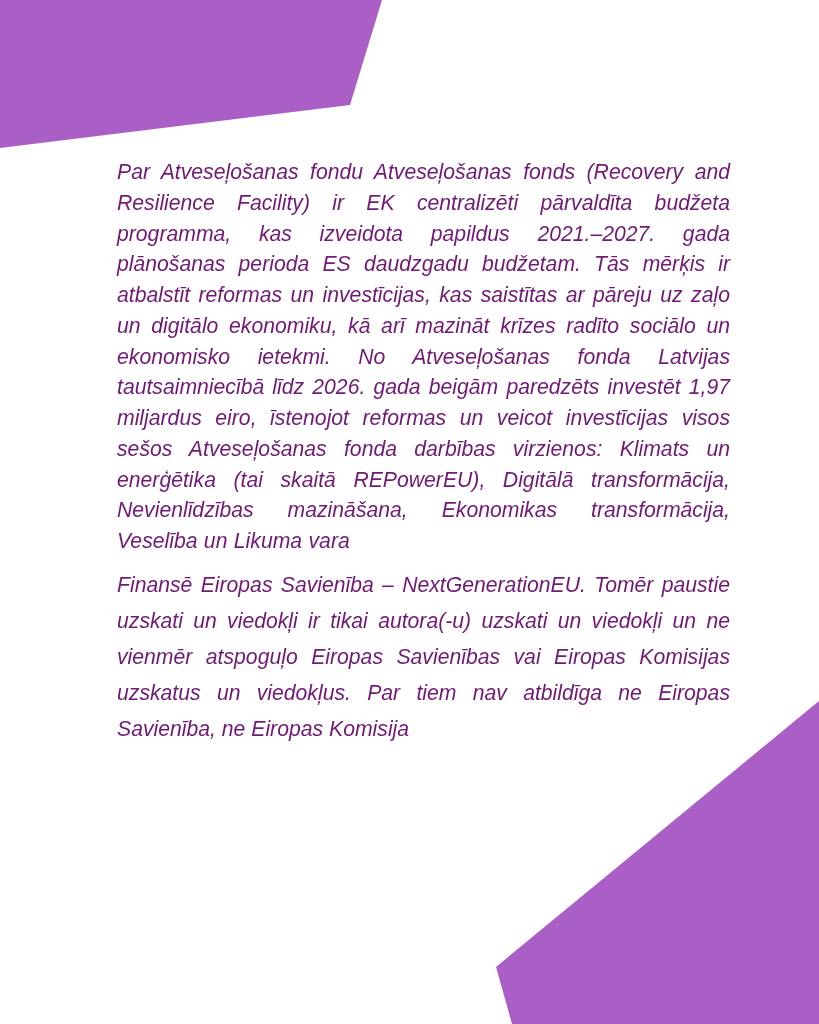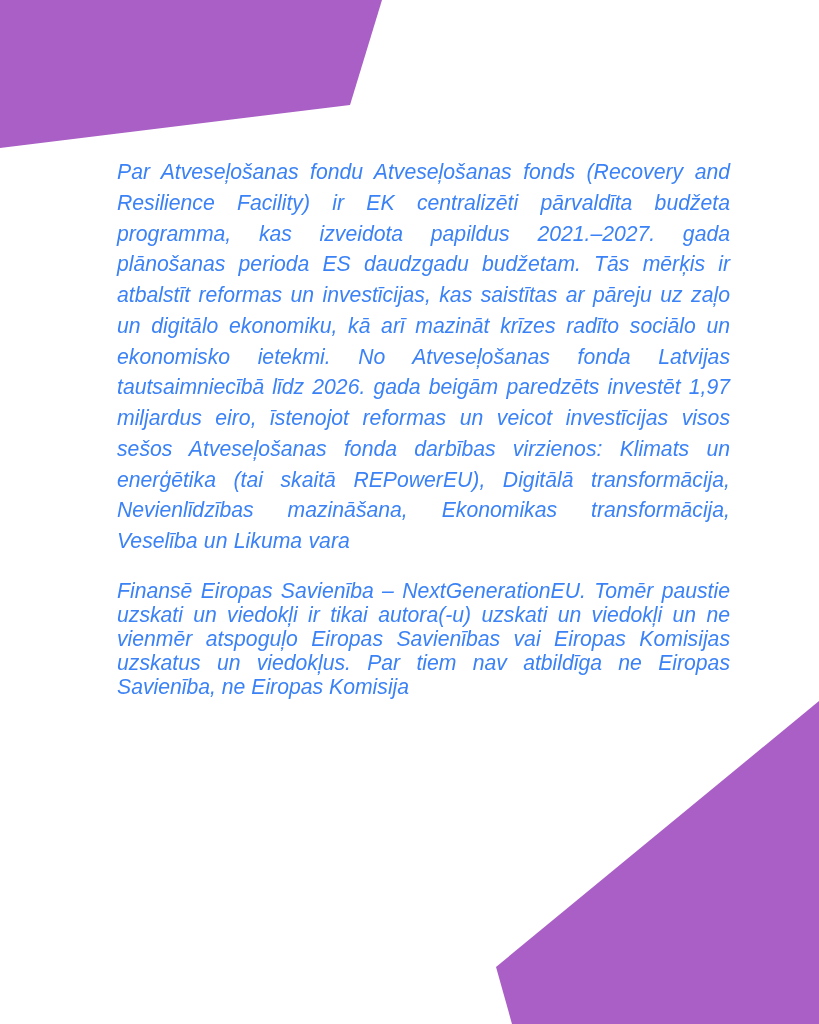--- a/index.html
+++ b/index.html
@@ -30,7 +30,7 @@
       font-style: italic;
       font-size: 21.2px;
       line-height: 30.75px;
-      color: #3b82f6;
+      color: #701a75;
       text-align: justify;
     }
     .content p {

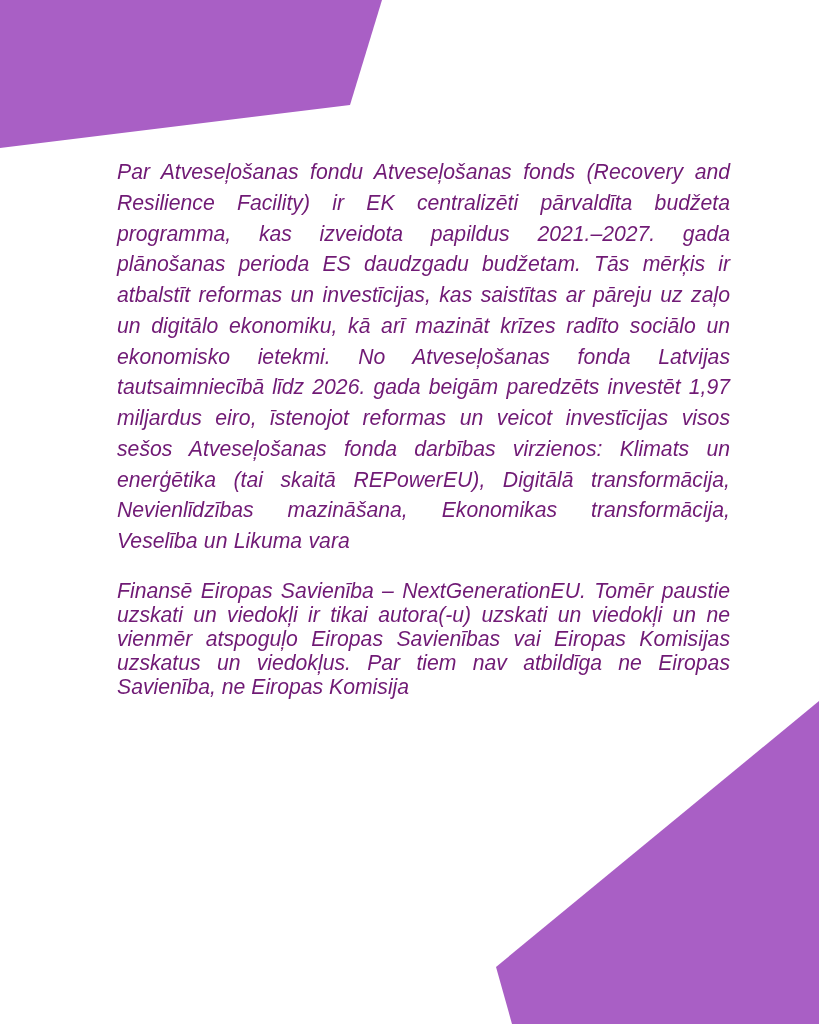--- a/index.html
+++ b/index.html
@@ -41,8 +41,8 @@
       word-spacing: 0.5px;
     }
     .content p.p2 {
-      margin-top: 22px;
-      line-height: 24px;
+      margin-top: 10px;
+      line-height: 36px;
     }
   </style>
 </head>

